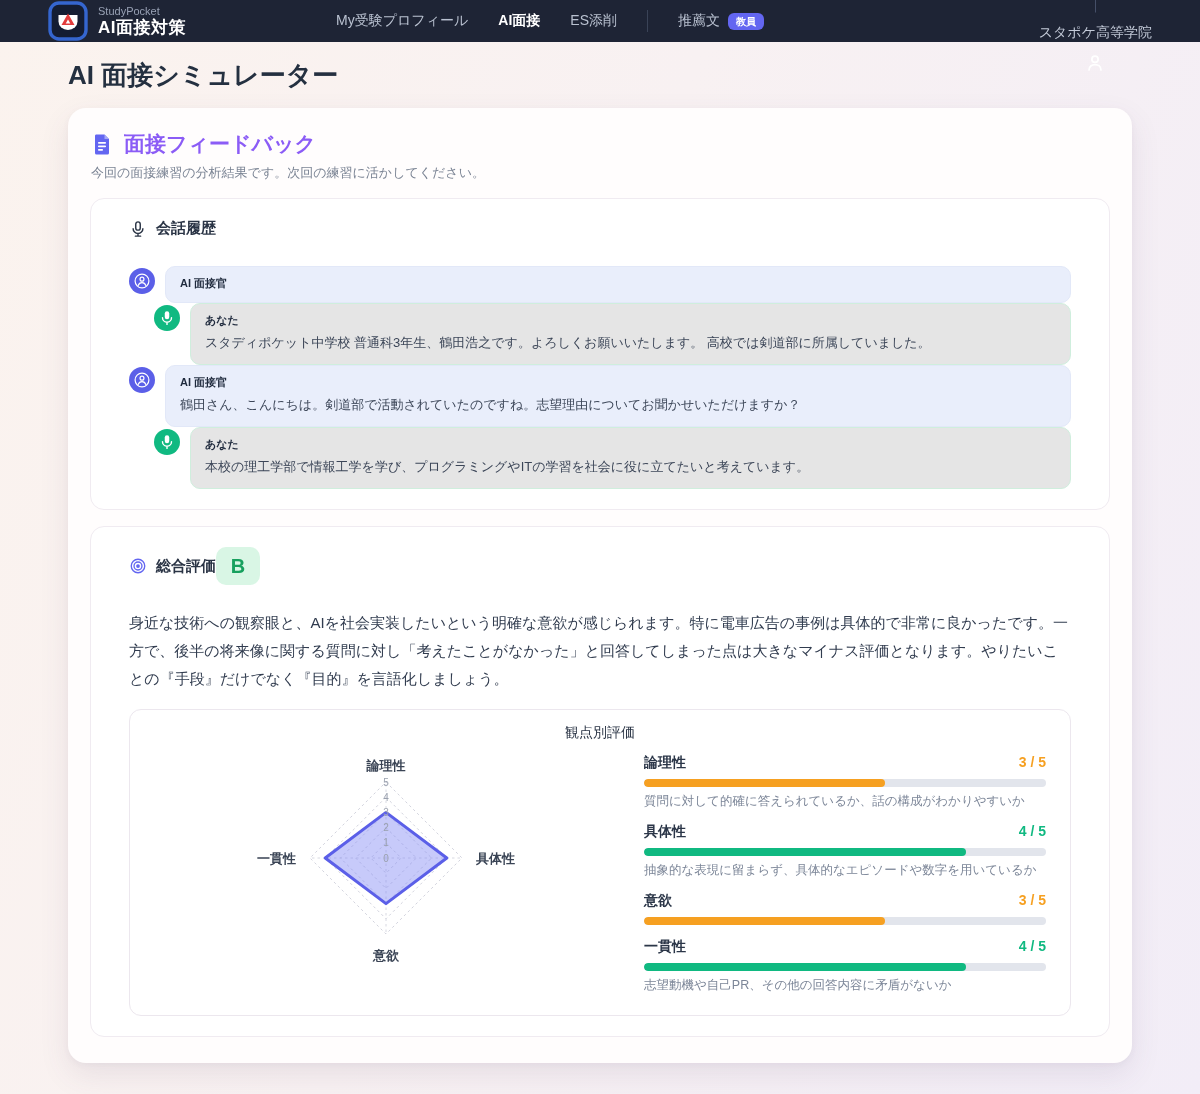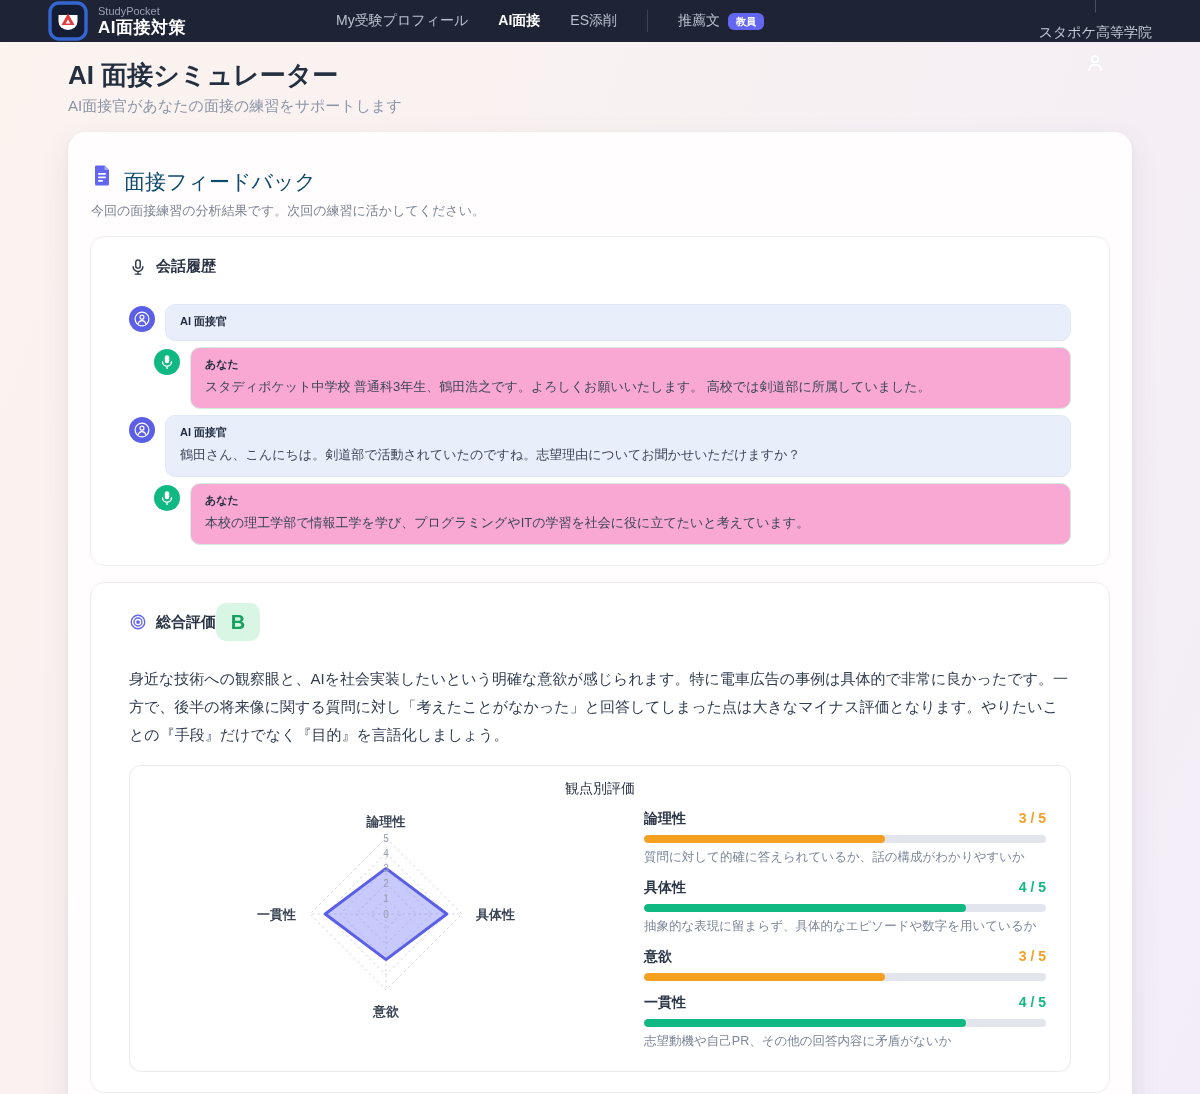--- a/index.html
+++ b/index.html
@@ -138,7 +138,6 @@
 
 <header class="page-head">
   <h1 class="page-title">AI 面接シミュレーター</h1>
-  <p class="page-subtitle">AI面接官があなたの面接の練習をサポートします</p>
 </header>
 
 <section class="outer-card">

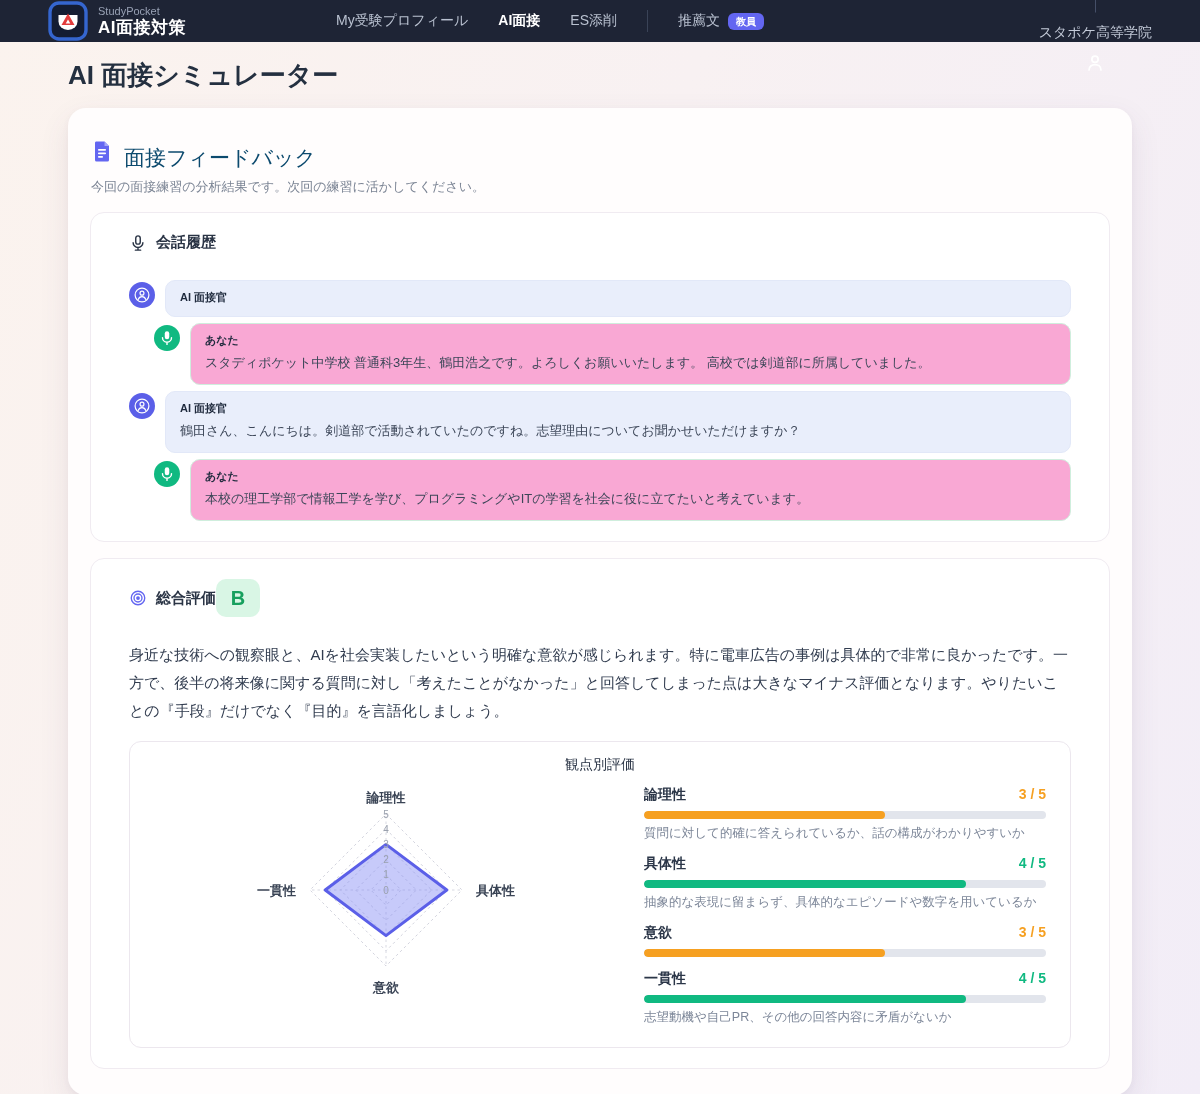--- a/index.html
+++ b/index.html
@@ -47,7 +47,7 @@
   }
   .card-head { display:flex; align-items:center; gap:10px; }
   .doc-icon { width:24px; height:24px; display:block; }
-  .card-title { font-size:21px; font-weight:400; color:#0c4a6e;margin-top:14px; }
+  .card-title { font-size:21px; font-weight:700; color:#8b5cf6; }
   .card-subtitle { font-size:13px; color:#7b8494; margin:6px 0 0 1px; }
 
   

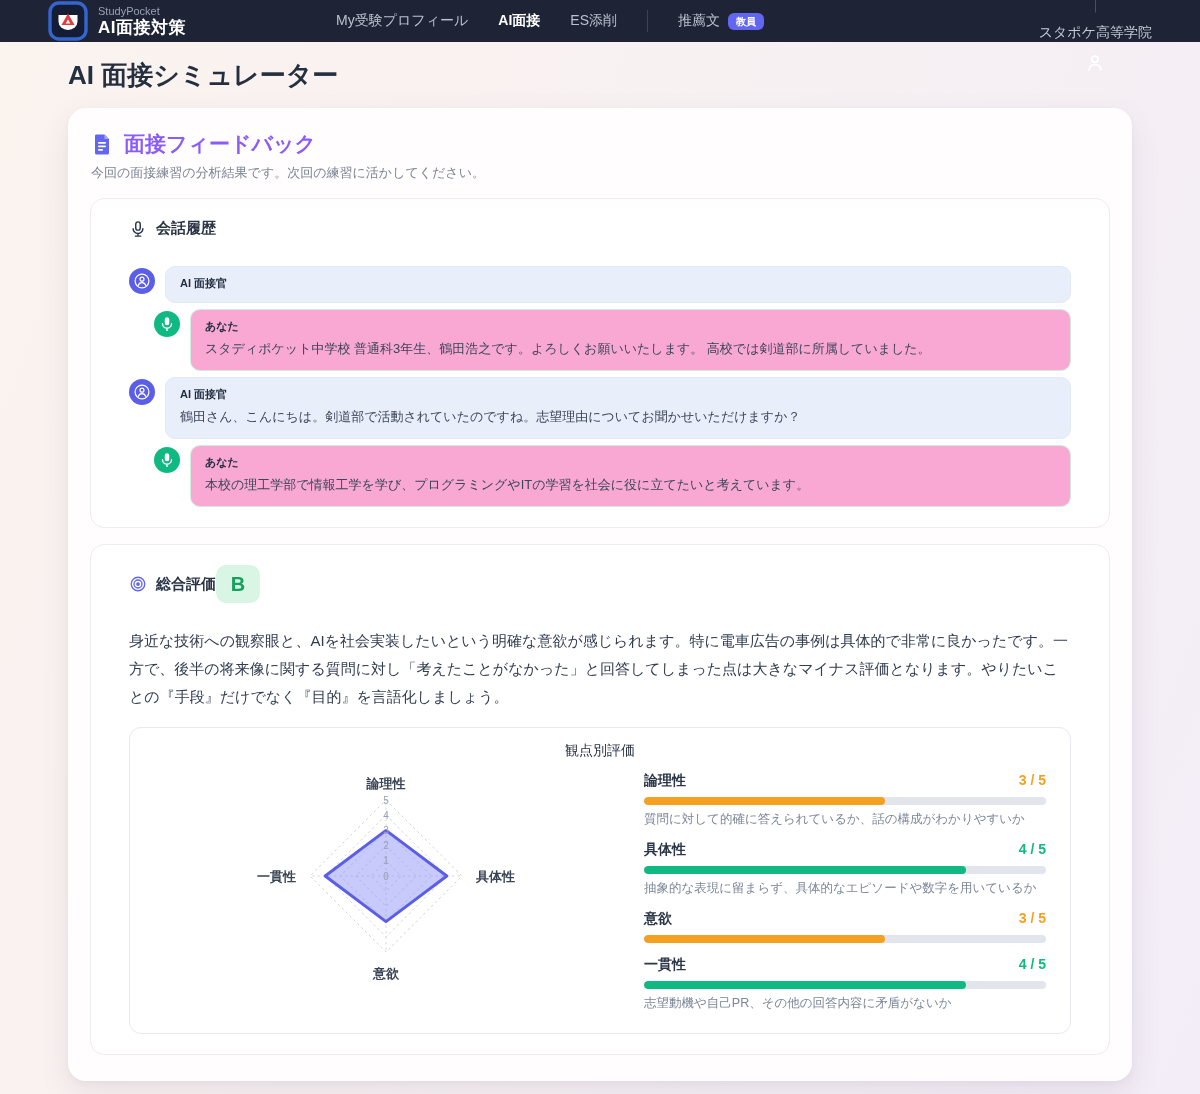--- a/index.html
+++ b/index.html
@@ -60,7 +60,7 @@
   .mic-head-icon, .target-icon { width:18px; height:18px; display:block; }
 
   
-  .messages { margin-top:28px; display:flex; flex-direction:column; gap:6px; }
+  .messages { margin-top:28px; display:flex; flex-direction:column; gap:0; }
   .msg-row { display:flex; align-items:flex-start; gap:10px; }
   .msg-row.user { margin-left:25px; }
   .avatar { width:26px; height:26px; border-radius:50%; flex:0 0 26px;

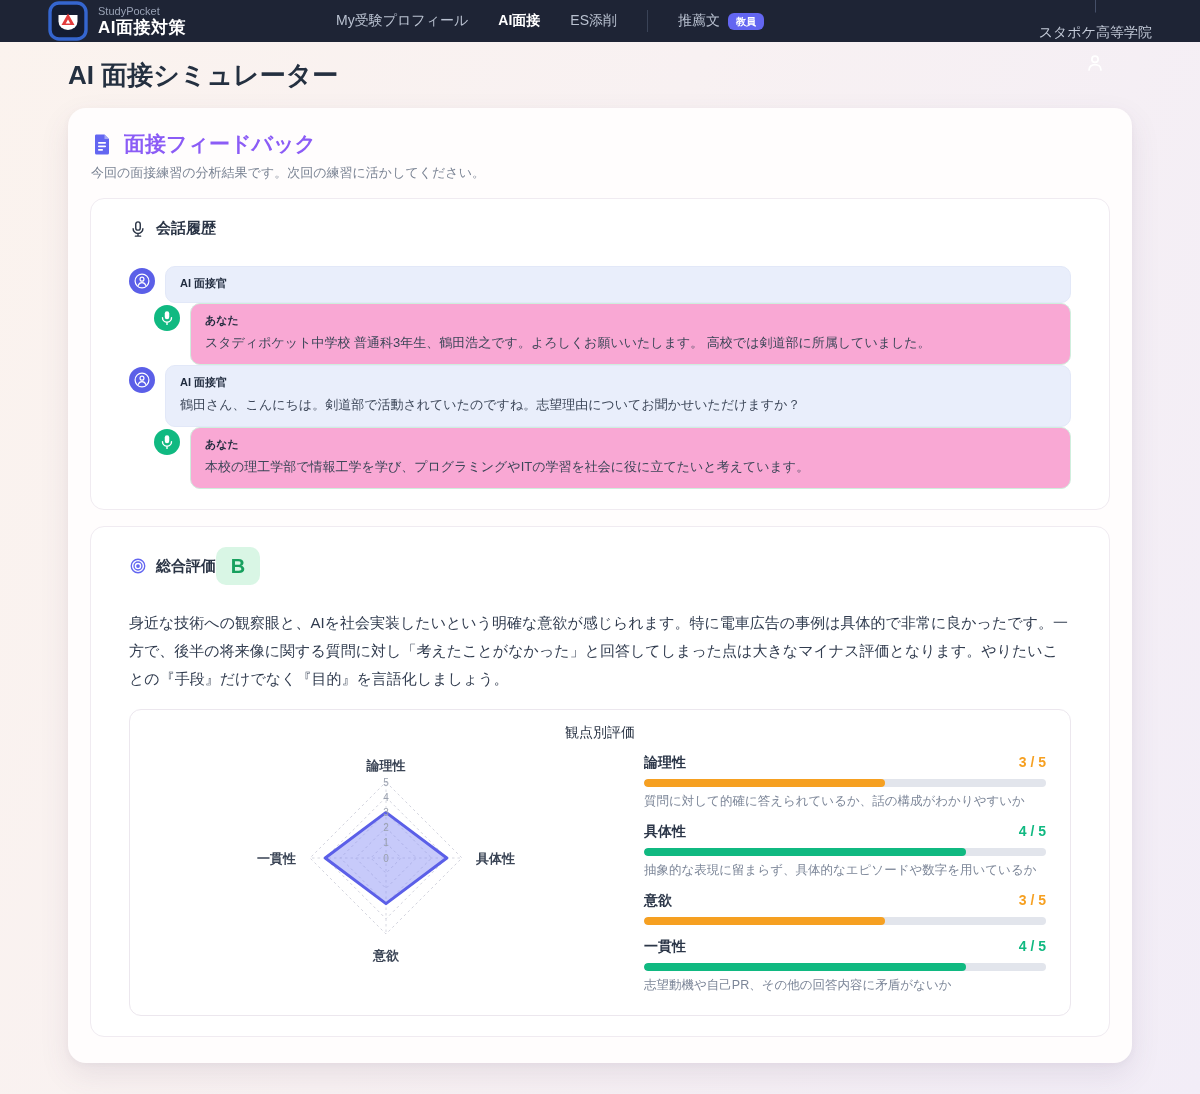--- a/index.html
+++ b/index.html
@@ -70,7 +70,7 @@
   .avatar svg { width:18px; height:18px; display:block; }
   .bubble { flex:1; border-radius:10px; padding:9px 14px 11px; }
   .bubble.ai { background:#e9eefb; border:1px solid #e2e8f8; }
-  .bubble.user { background:#f9a8d4; border:1px solid #cfeedd; }
+  .bubble.user { background:#e5e5e5; border:1px solid #cfeedd; }
   .speaker { font-size:11px; font-weight:700; color:#1f2a3d; }
   .msg-text { font-size:13px; color:#3c4658; margin-top:5px; line-height:1.55; }
 

